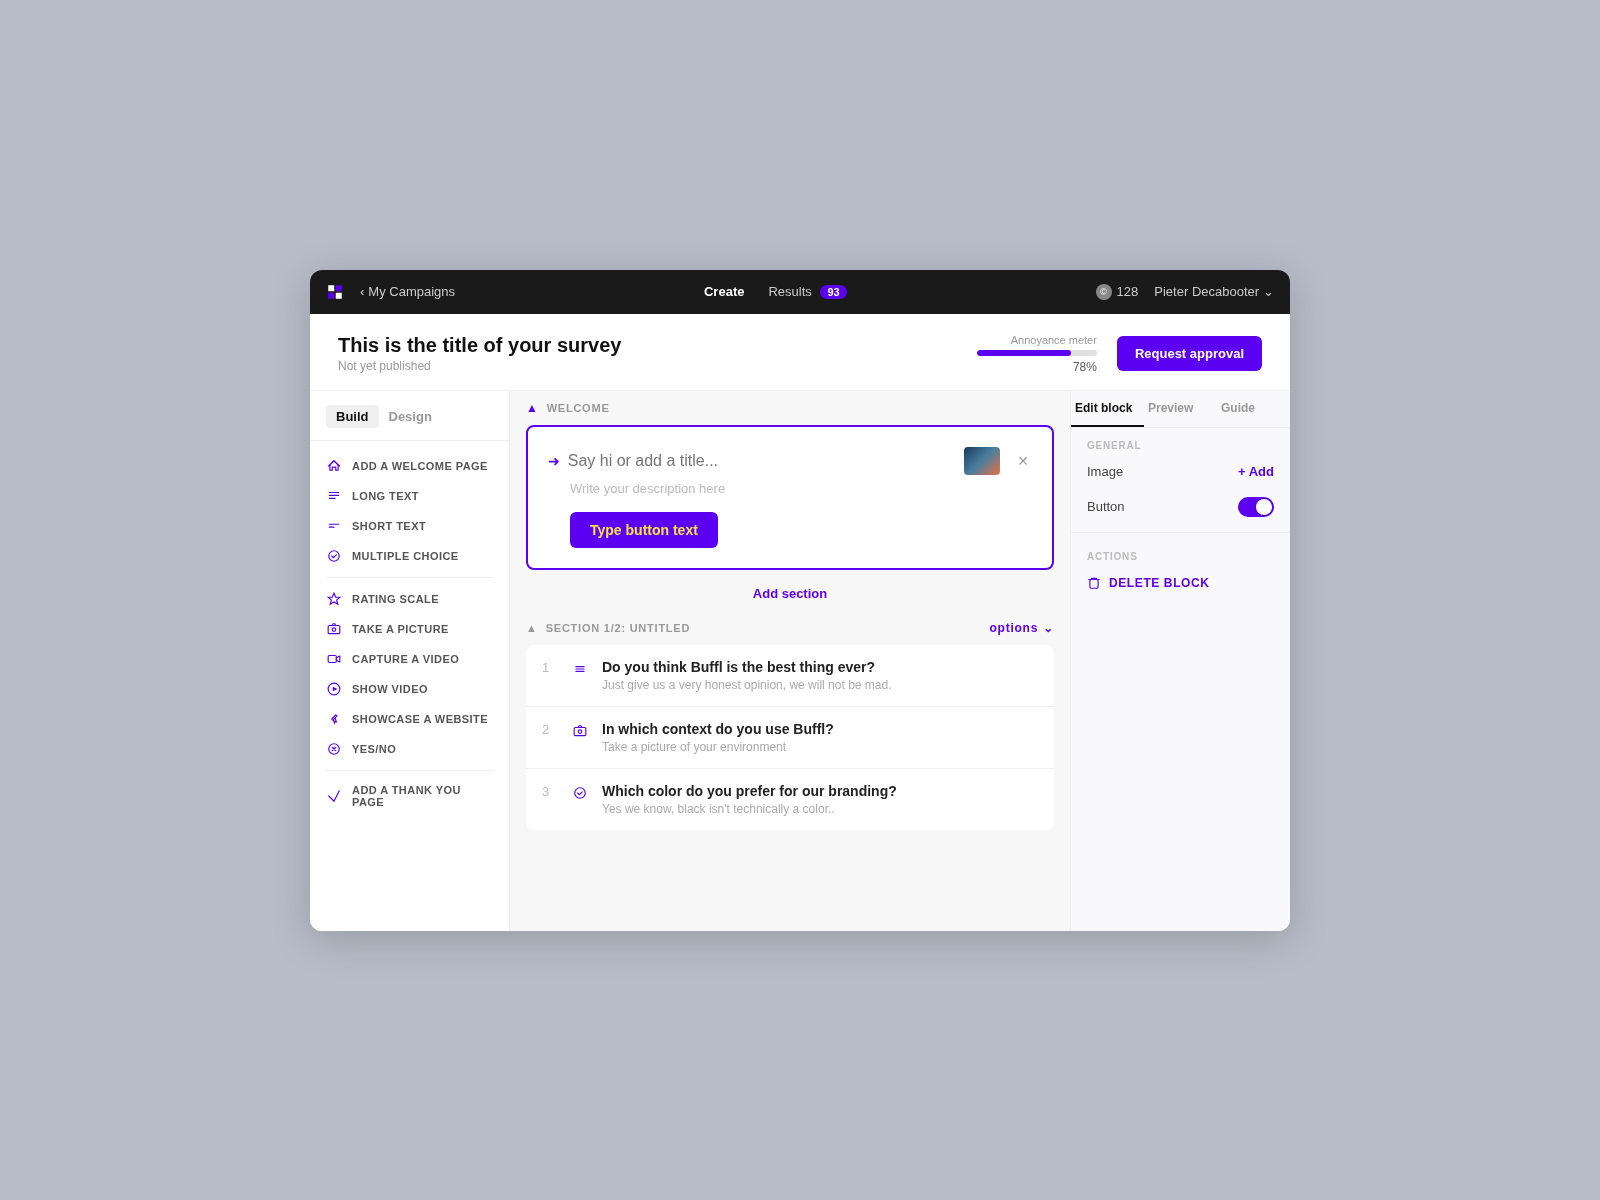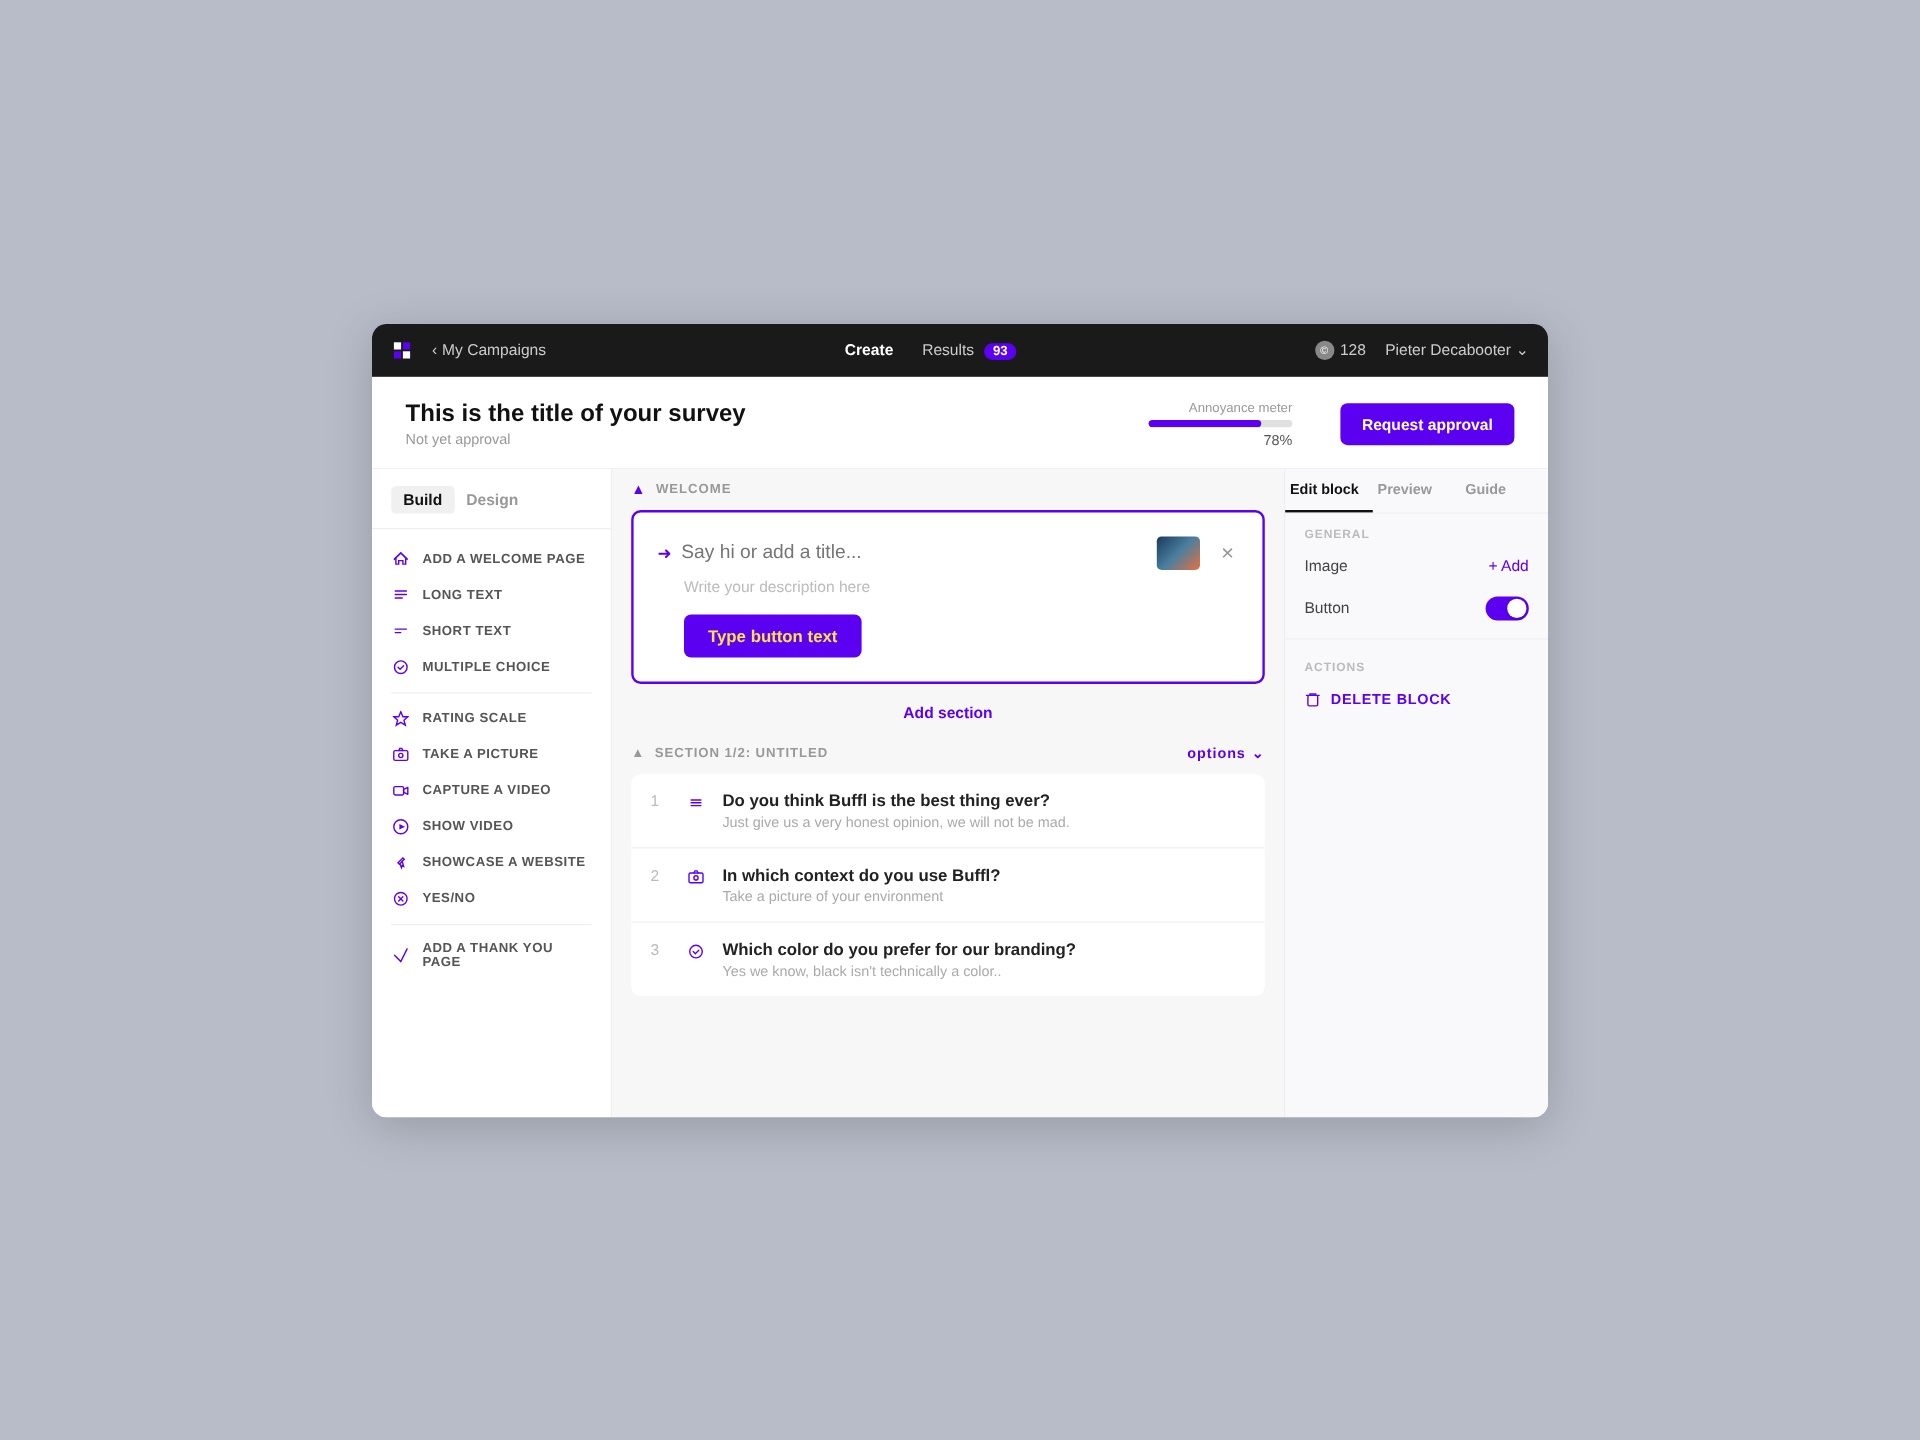--- a/index.html
+++ b/index.html
@@ -117,7 +117,7 @@
     .survey-header-right {
       display: flex;
       align-items: center;
-      gap: 40px;
+      gap: 20px;
     }
     .annoyance-meter {
       display: flex;

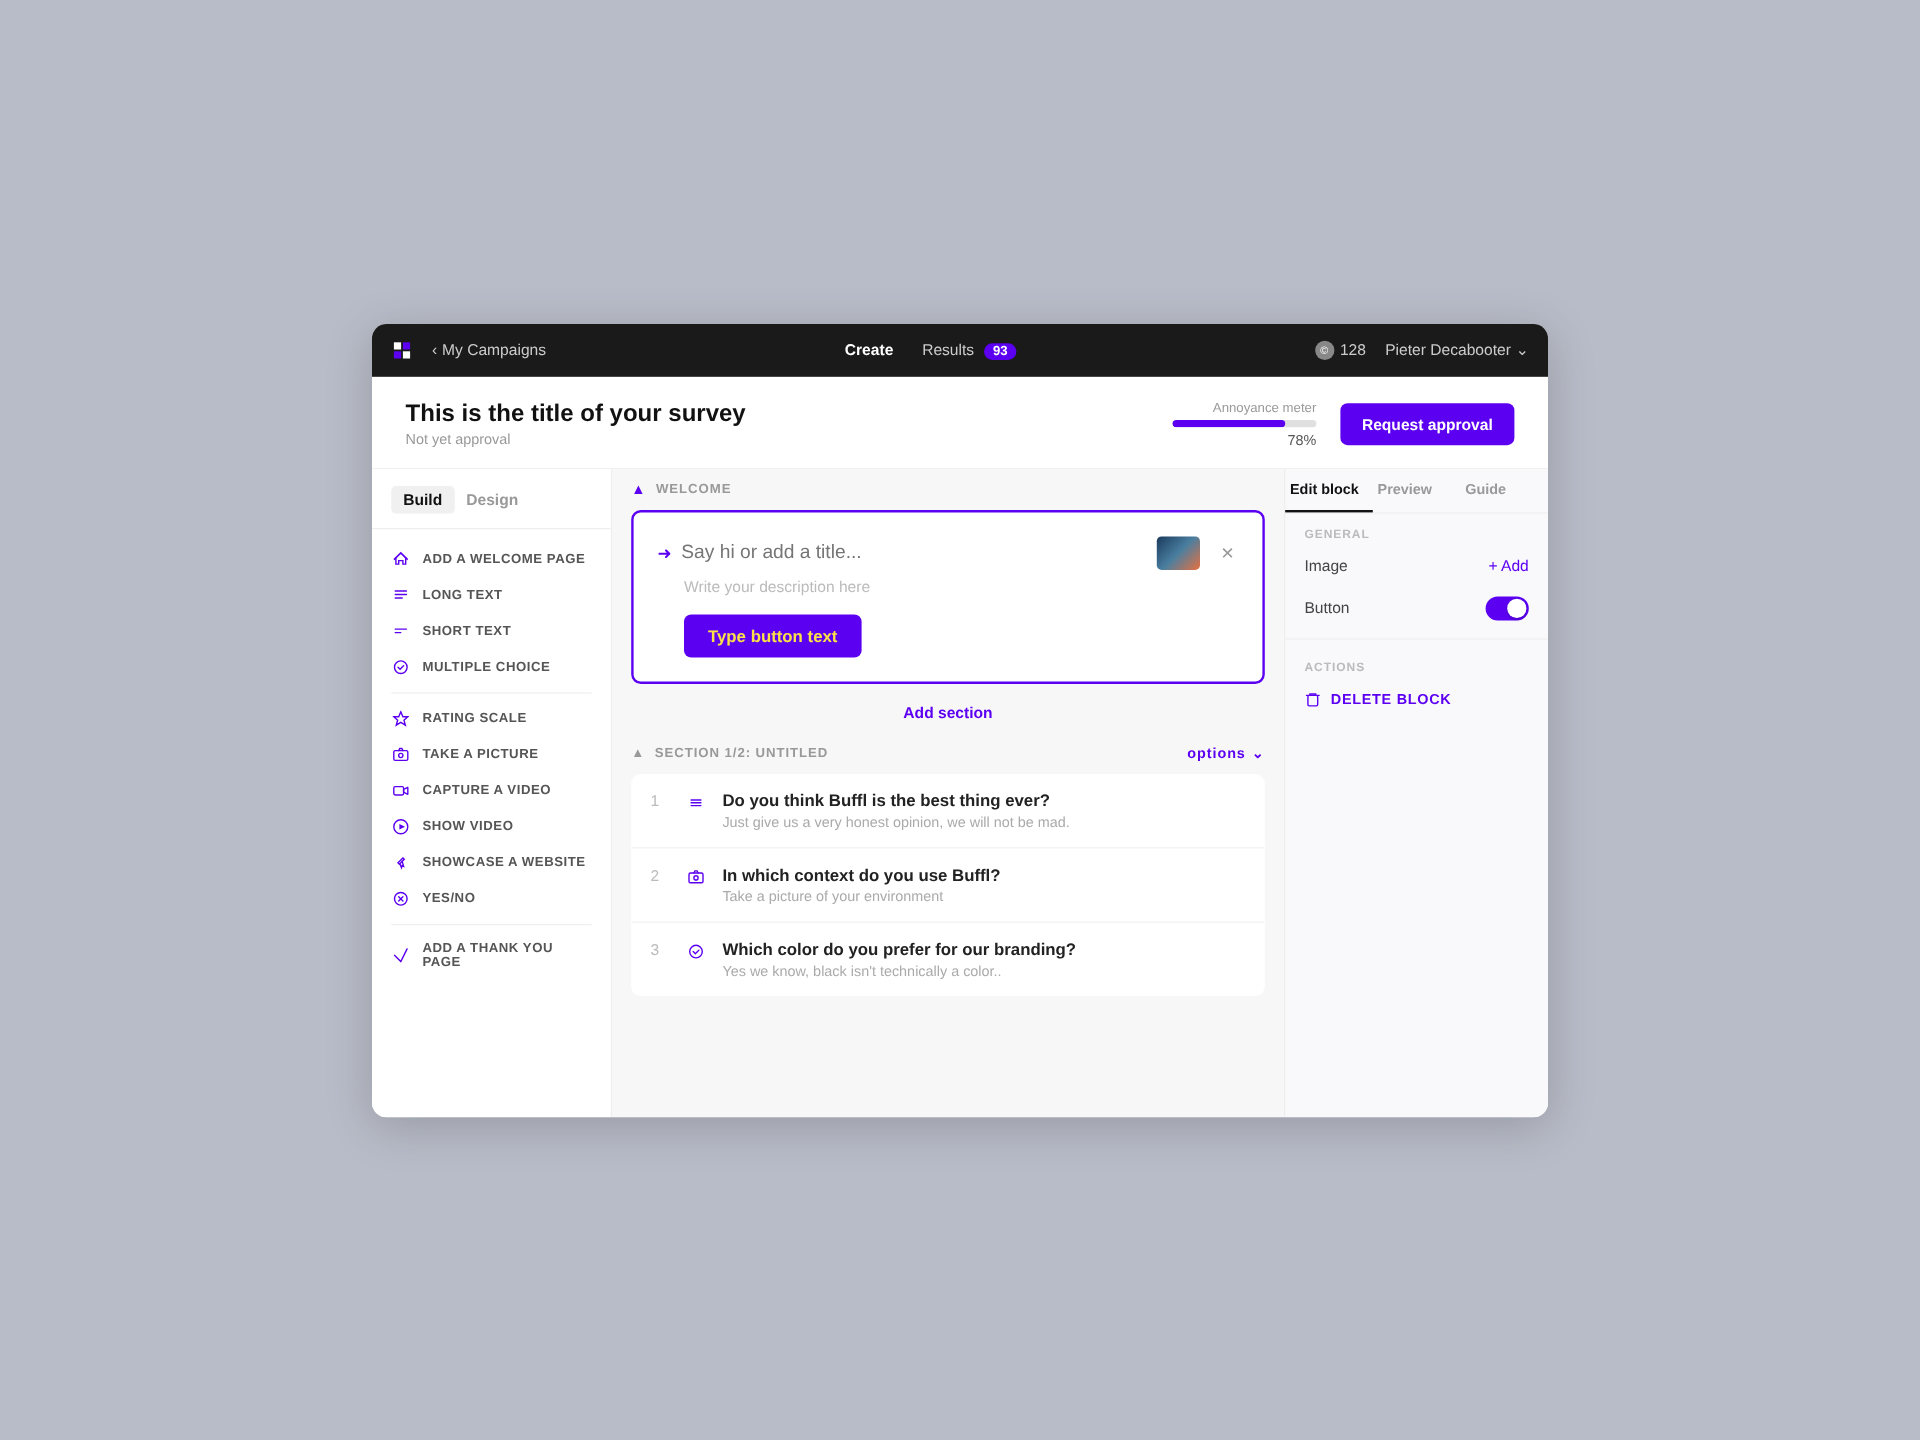--- a/index.html
+++ b/index.html
@@ -516,7 +516,7 @@
   <div class="survey-header">
     <div class="survey-title-block">
       <h1>This is the title of your survey</h1>
-      <div class="survey-status">Not yet approval</div>
+      <div class="survey-status">Not yet published</div>
     </div>
     <div class="survey-header-right">
       <div class="annoyance-meter">

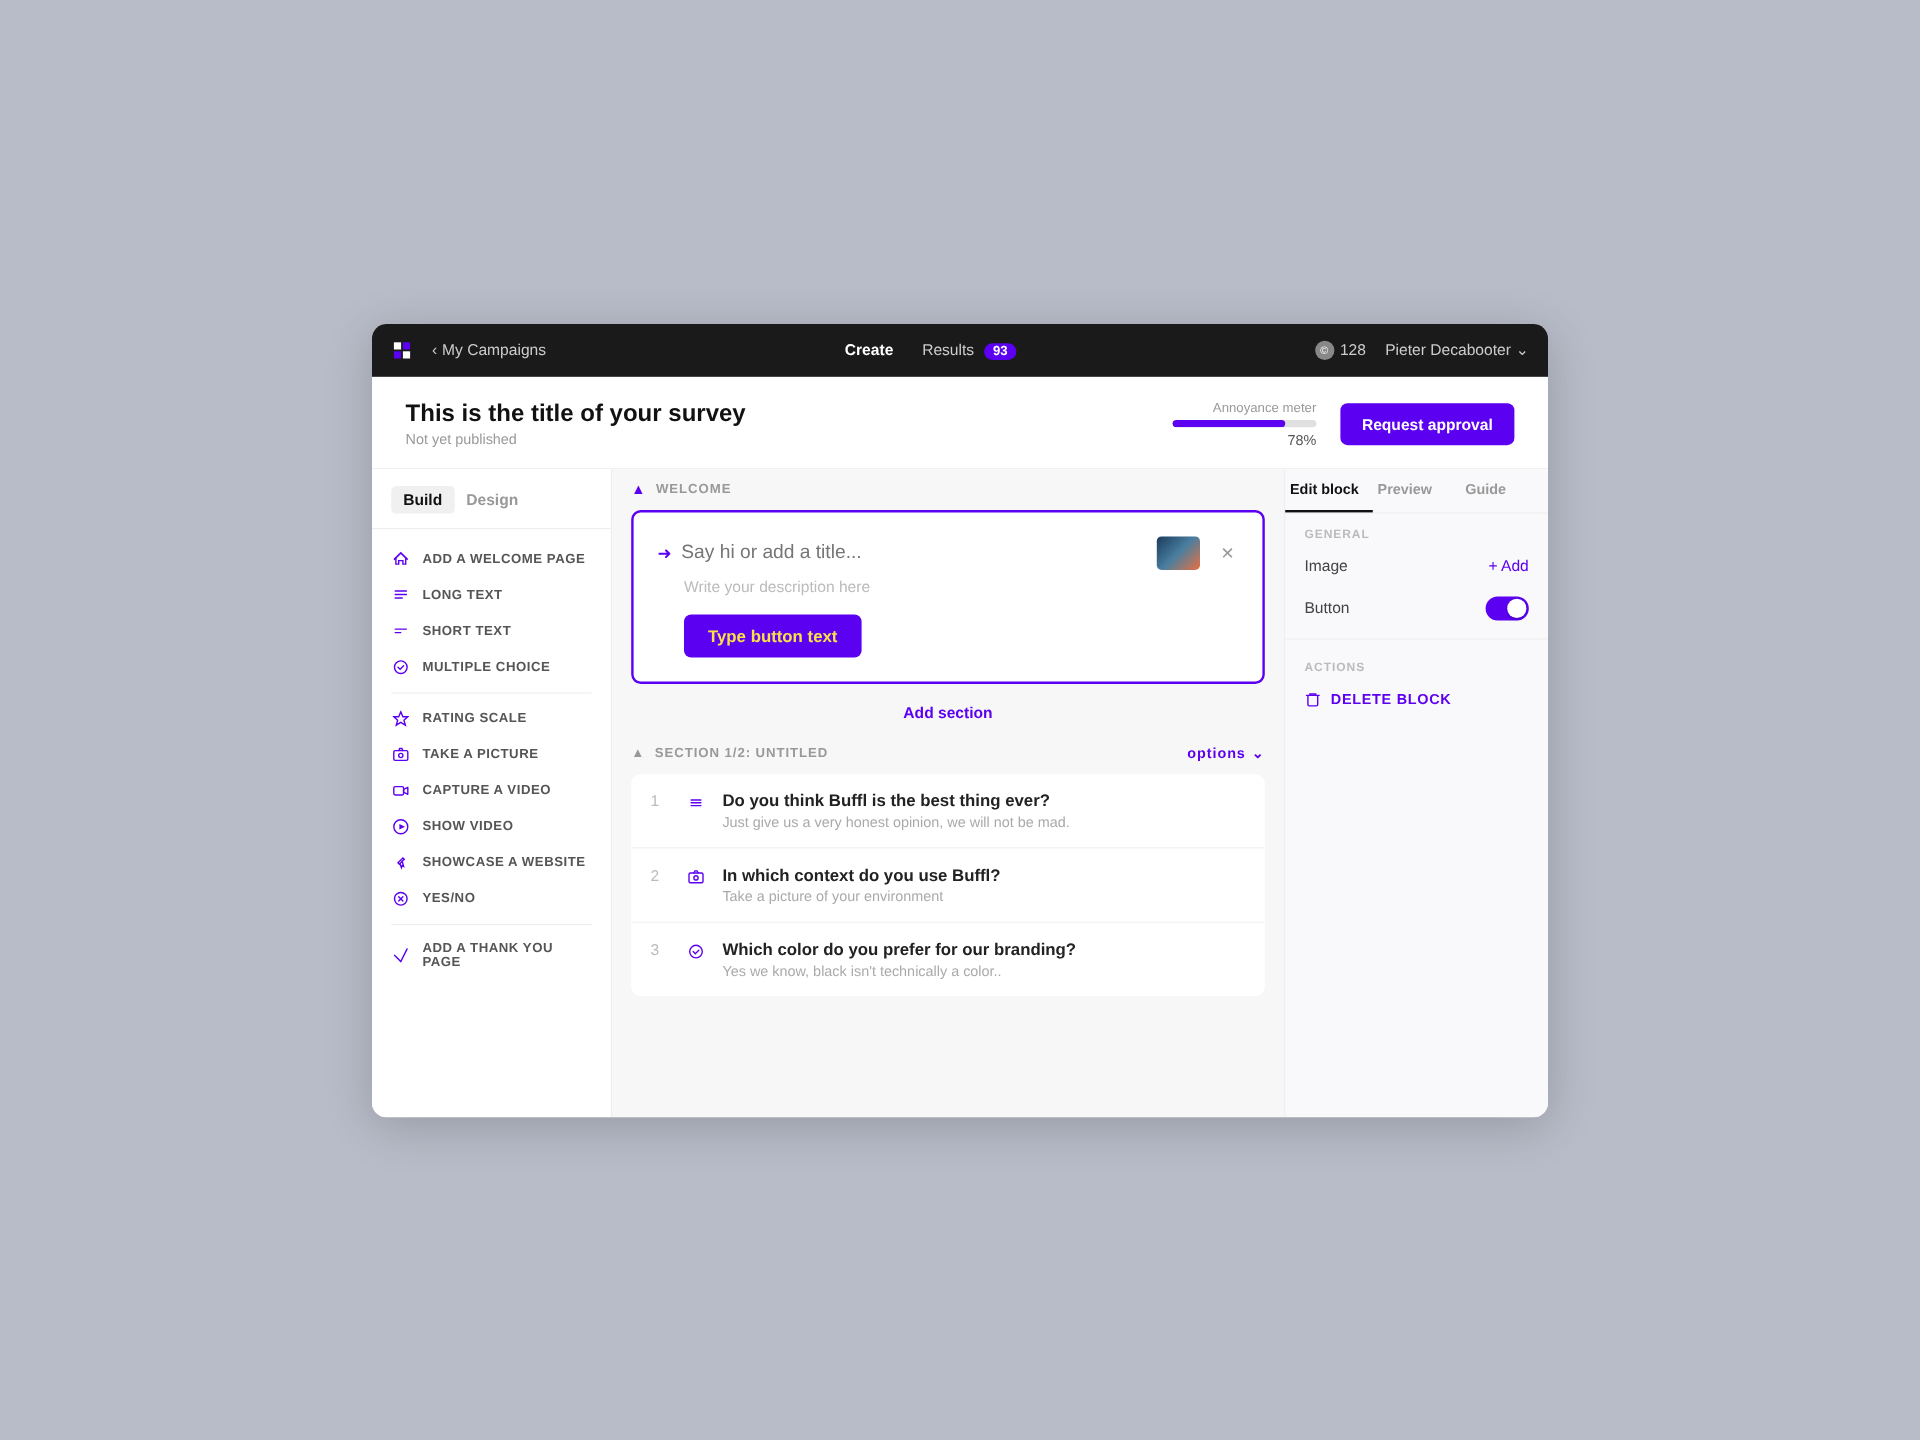--- a/index.html
+++ b/index.html
@@ -448,7 +448,7 @@
     .add-link {
       color: #5c00f2;
       font-size: 13px;
-      font-weight: 400;
+      font-weight: 700;
       cursor: pointer;
     }
     .right-panel-divider {

